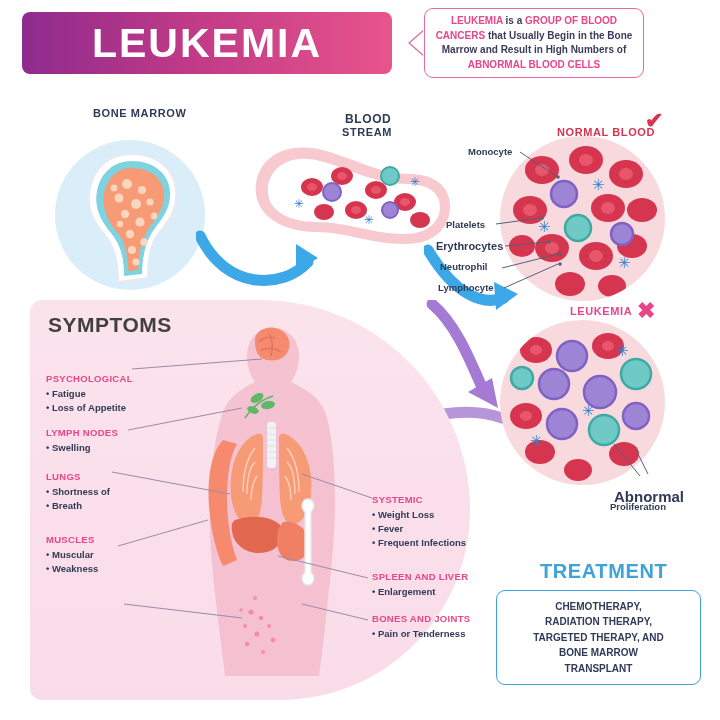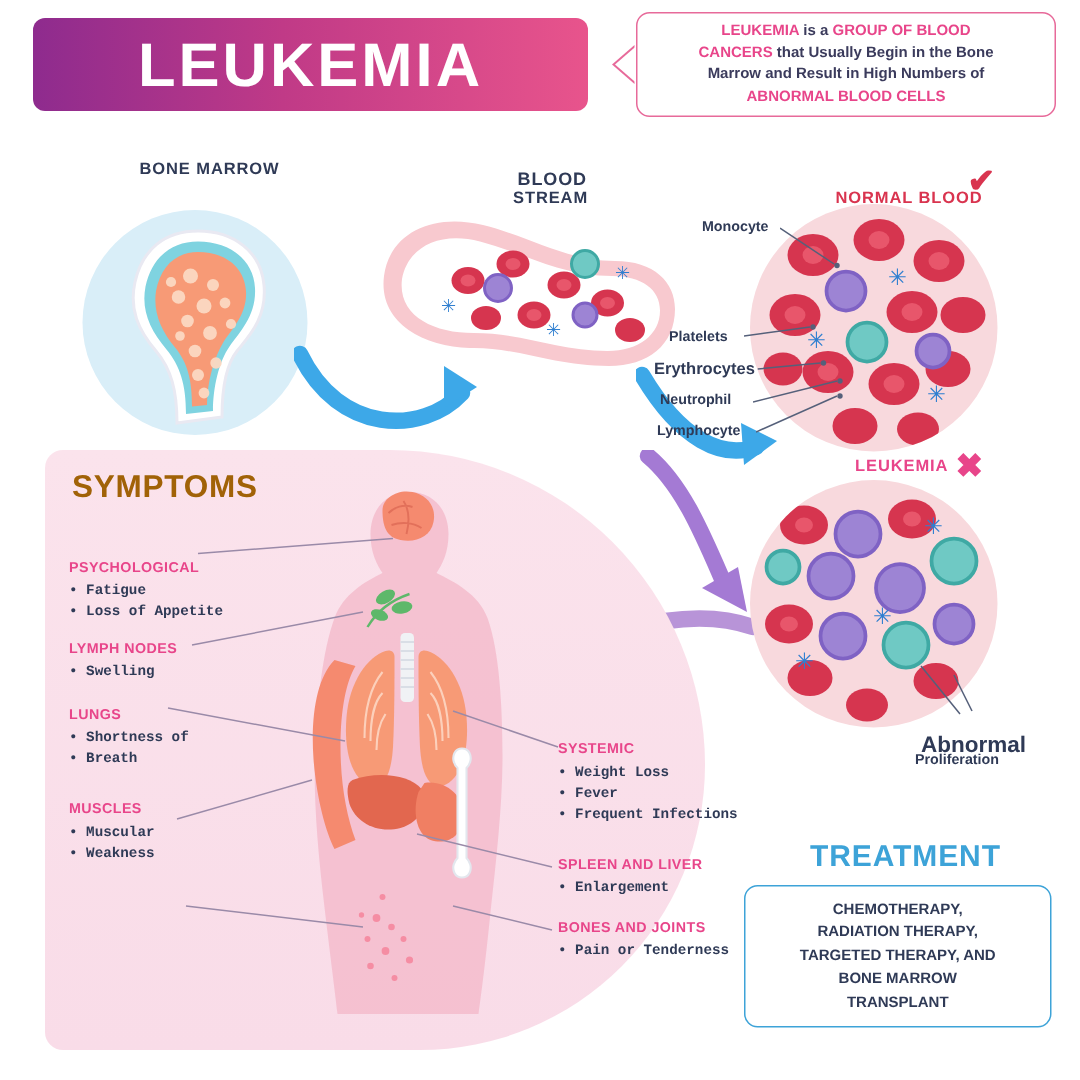--- a/index.html
+++ b/index.html
@@ -44,7 +44,7 @@
     position: absolute;
     left: 424px;
     top: 8px;
-    width: 280px;
+    width: 220px;
     height: 70px;
     border: 1.6px solid #e76a9a;
     border-radius: 9px;

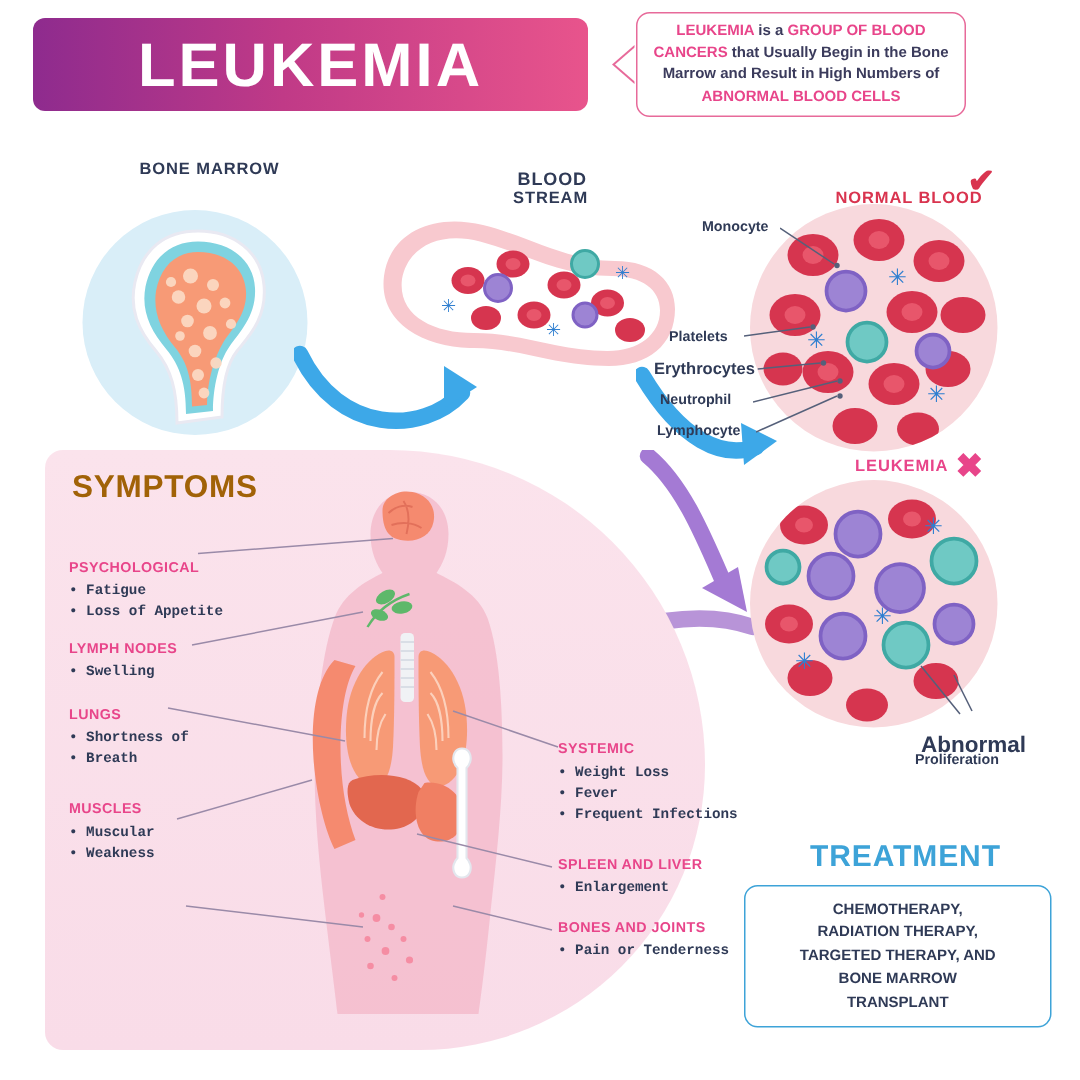--- a/index.html
+++ b/index.html
@@ -148,7 +148,7 @@
     left: 48px; top: 313px;
     font-size: 21px;
     font-weight: bold;
-    color: #a16207;
+    color: #404040;
     letter-spacing: 0.5px;
   }
   .sym-group { position: absolute; }

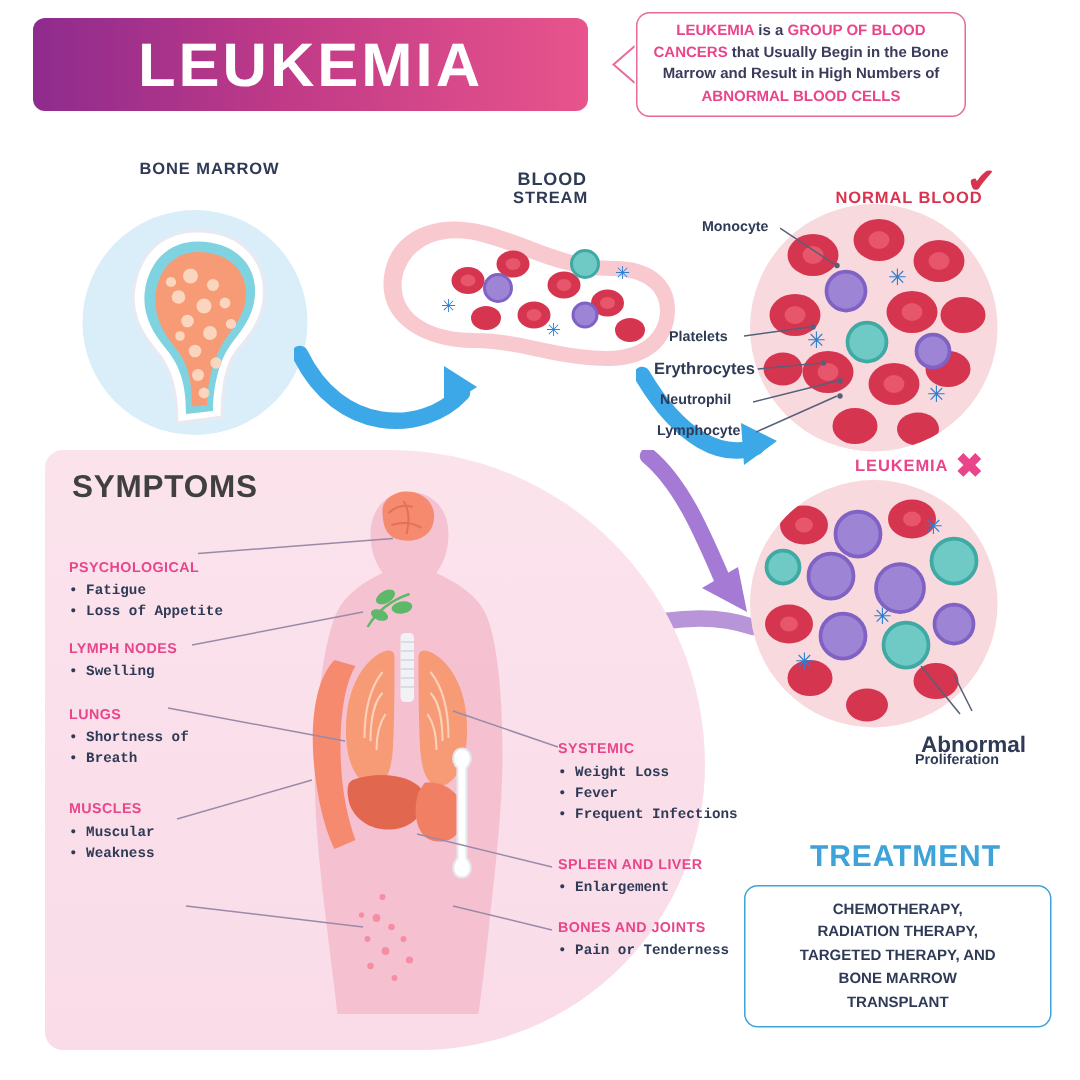--- a/index.html
+++ b/index.html
@@ -160,7 +160,7 @@
     letter-spacing: 0.3px;
   }
   .sym-list {
-    margin: 0; padding: 0; list-style: none; font-family: Liberation Mono, monospace;
+    margin: 0; padding: 0; list-style: none;
   }
   .sym-list li {
     font-size: 9.5px;

